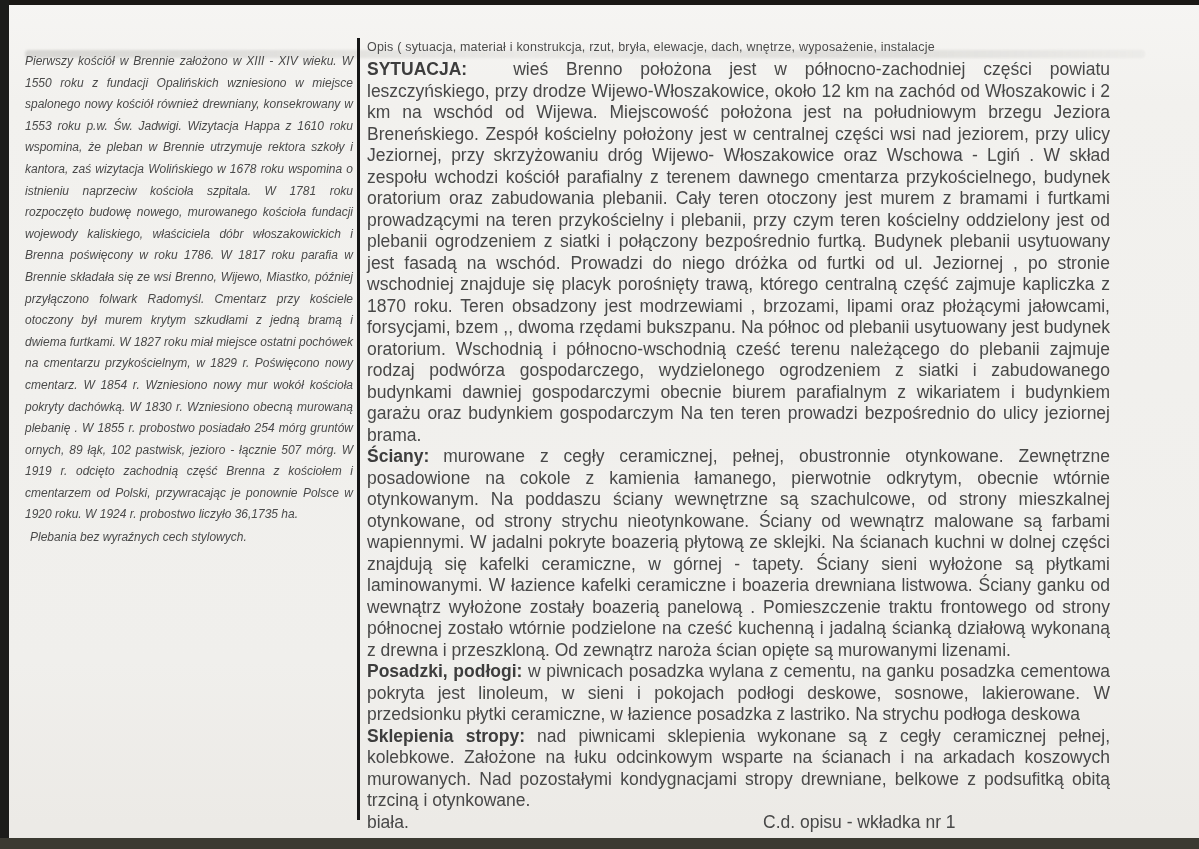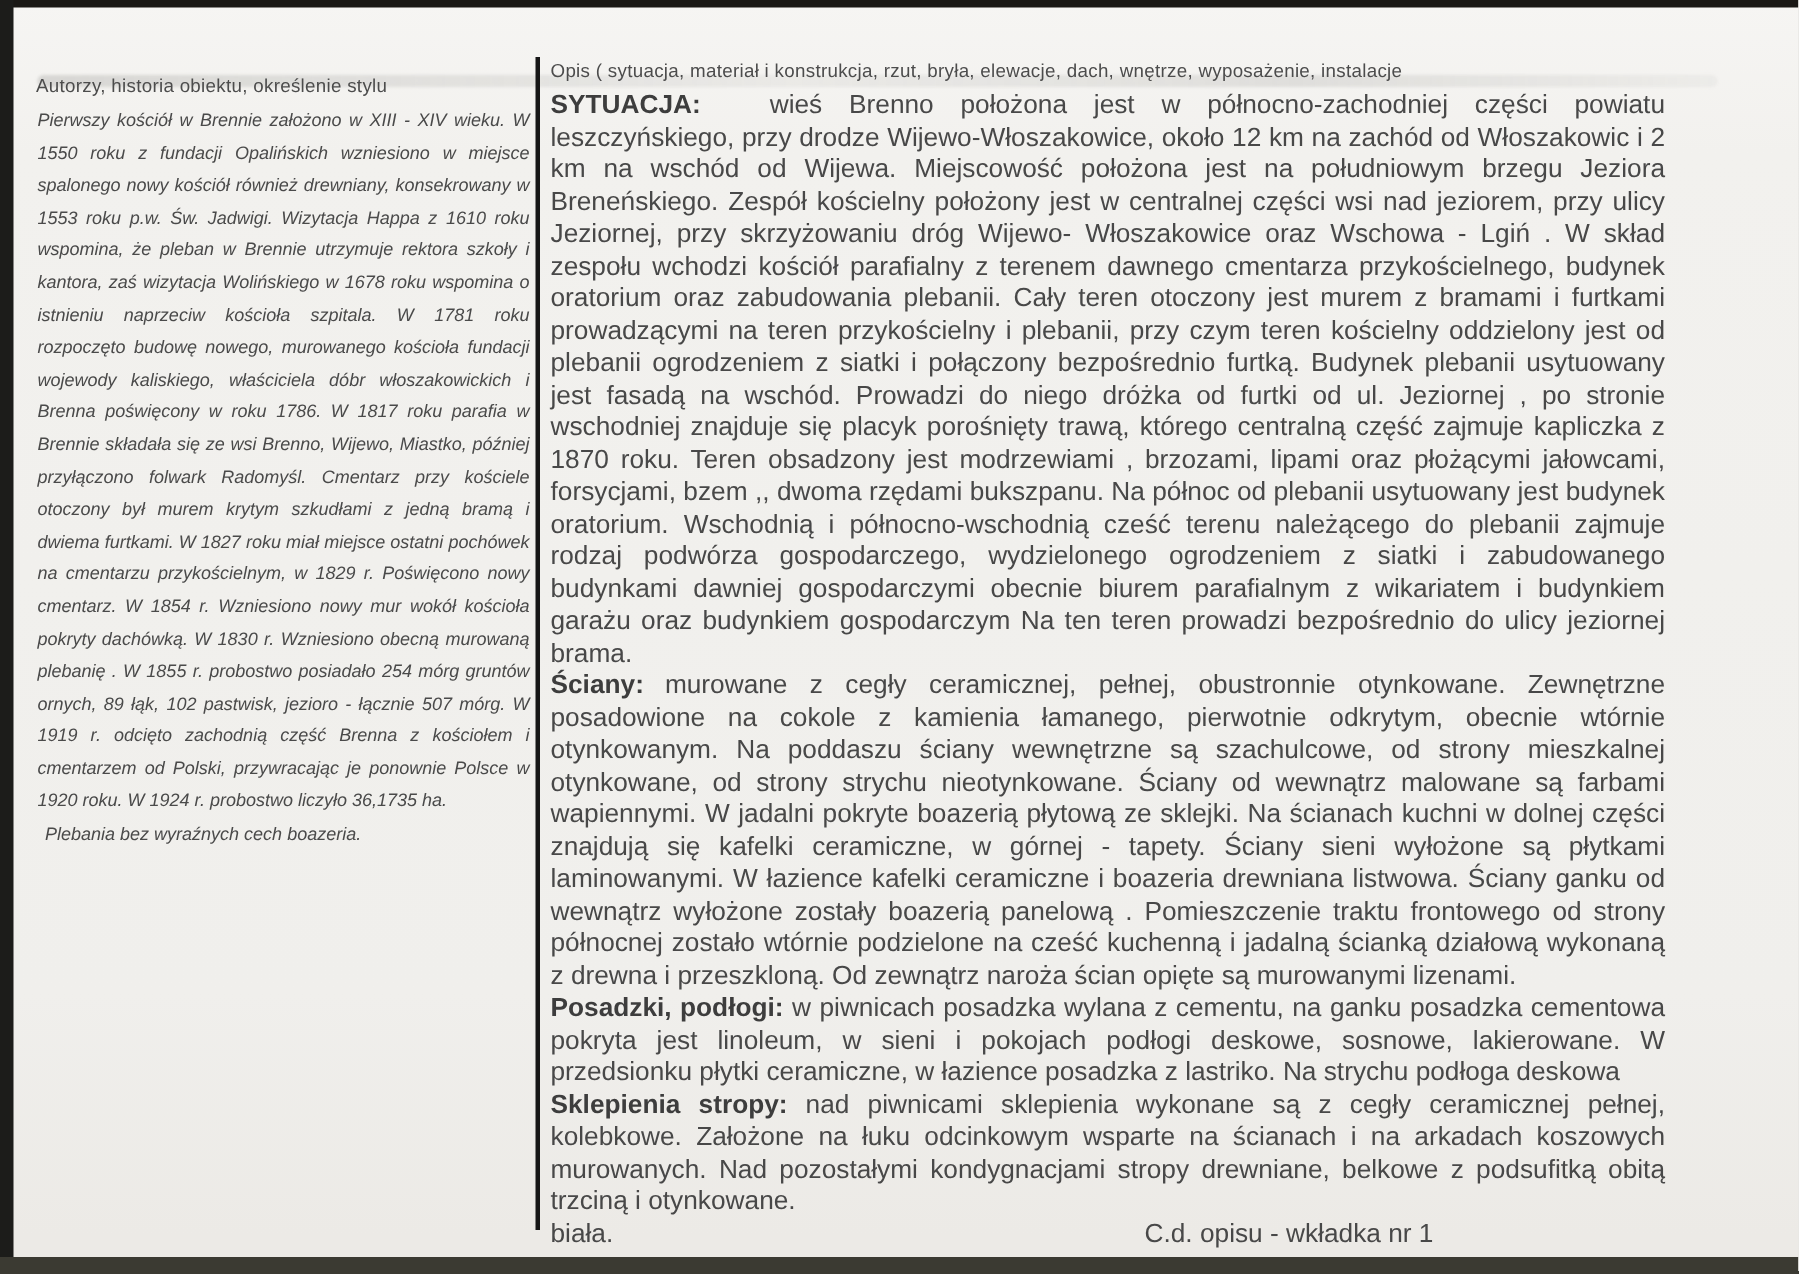--- a/index.html
+++ b/index.html
@@ -93,7 +93,6 @@
   <div class="scan-streak"></div>
 
   <div class="col-left">
-    <div class="col-header">Autorzy, historia obiektu, określenie  stylu</div>
     <p class="body">Pierwszy kościół w Brennie założono w XIII - XIV wieku. W 1550 roku z fundacji Opalińskich wzniesiono w miejsce spalonego nowy kościół również drewniany, konsekrowany w 1553 roku p.w. Św. Jadwigi. Wizytacja Happa z 1610 roku wspomina, że pleban w Brennie utrzymuje rektora szkoły i kantora, zaś wizytacja Wolińskiego w 1678 roku wspomina o istnieniu naprzeciw kościoła szpitala. W 1781 roku rozpoczęto budowę nowego, murowanego kościoła fundacji wojewody kaliskiego, właściciela dóbr włoszakowickich i Brenna poświęcony w roku 1786. W 1817 roku parafia w Brennie składała się ze wsi Brenno, Wijewo, Miastko, później przyłączono folwark Radomyśl. Cmentarz przy kościele otoczony był murem krytym szkudłami z jedną bramą i dwiema furtkami. W 1827 roku miał miejsce ostatni pochówek na cmentarzu przykościelnym, w 1829 r. Poświęcono nowy cmentarz. W 1854 r. Wzniesiono nowy mur wokół kościoła pokryty dachówką. W 1830 r. Wzniesiono obecną murowaną plebanię . W 1855 r. probostwo posiadało 254 mórg gruntów ornych, 89 łąk, 102 pastwisk, jezioro - łącznie 507 mórg. W 1919 r. odcięto zachodnią część Brenna z kościołem i cmentarzem od Polski, przywracając je ponownie Polsce w 1920 roku. W 1924 r. probostwo liczyło 36,1735 ha.</p>
     <p class="body style-note">Plebania bez wyraźnych cech boazeria.</p>
   </div>

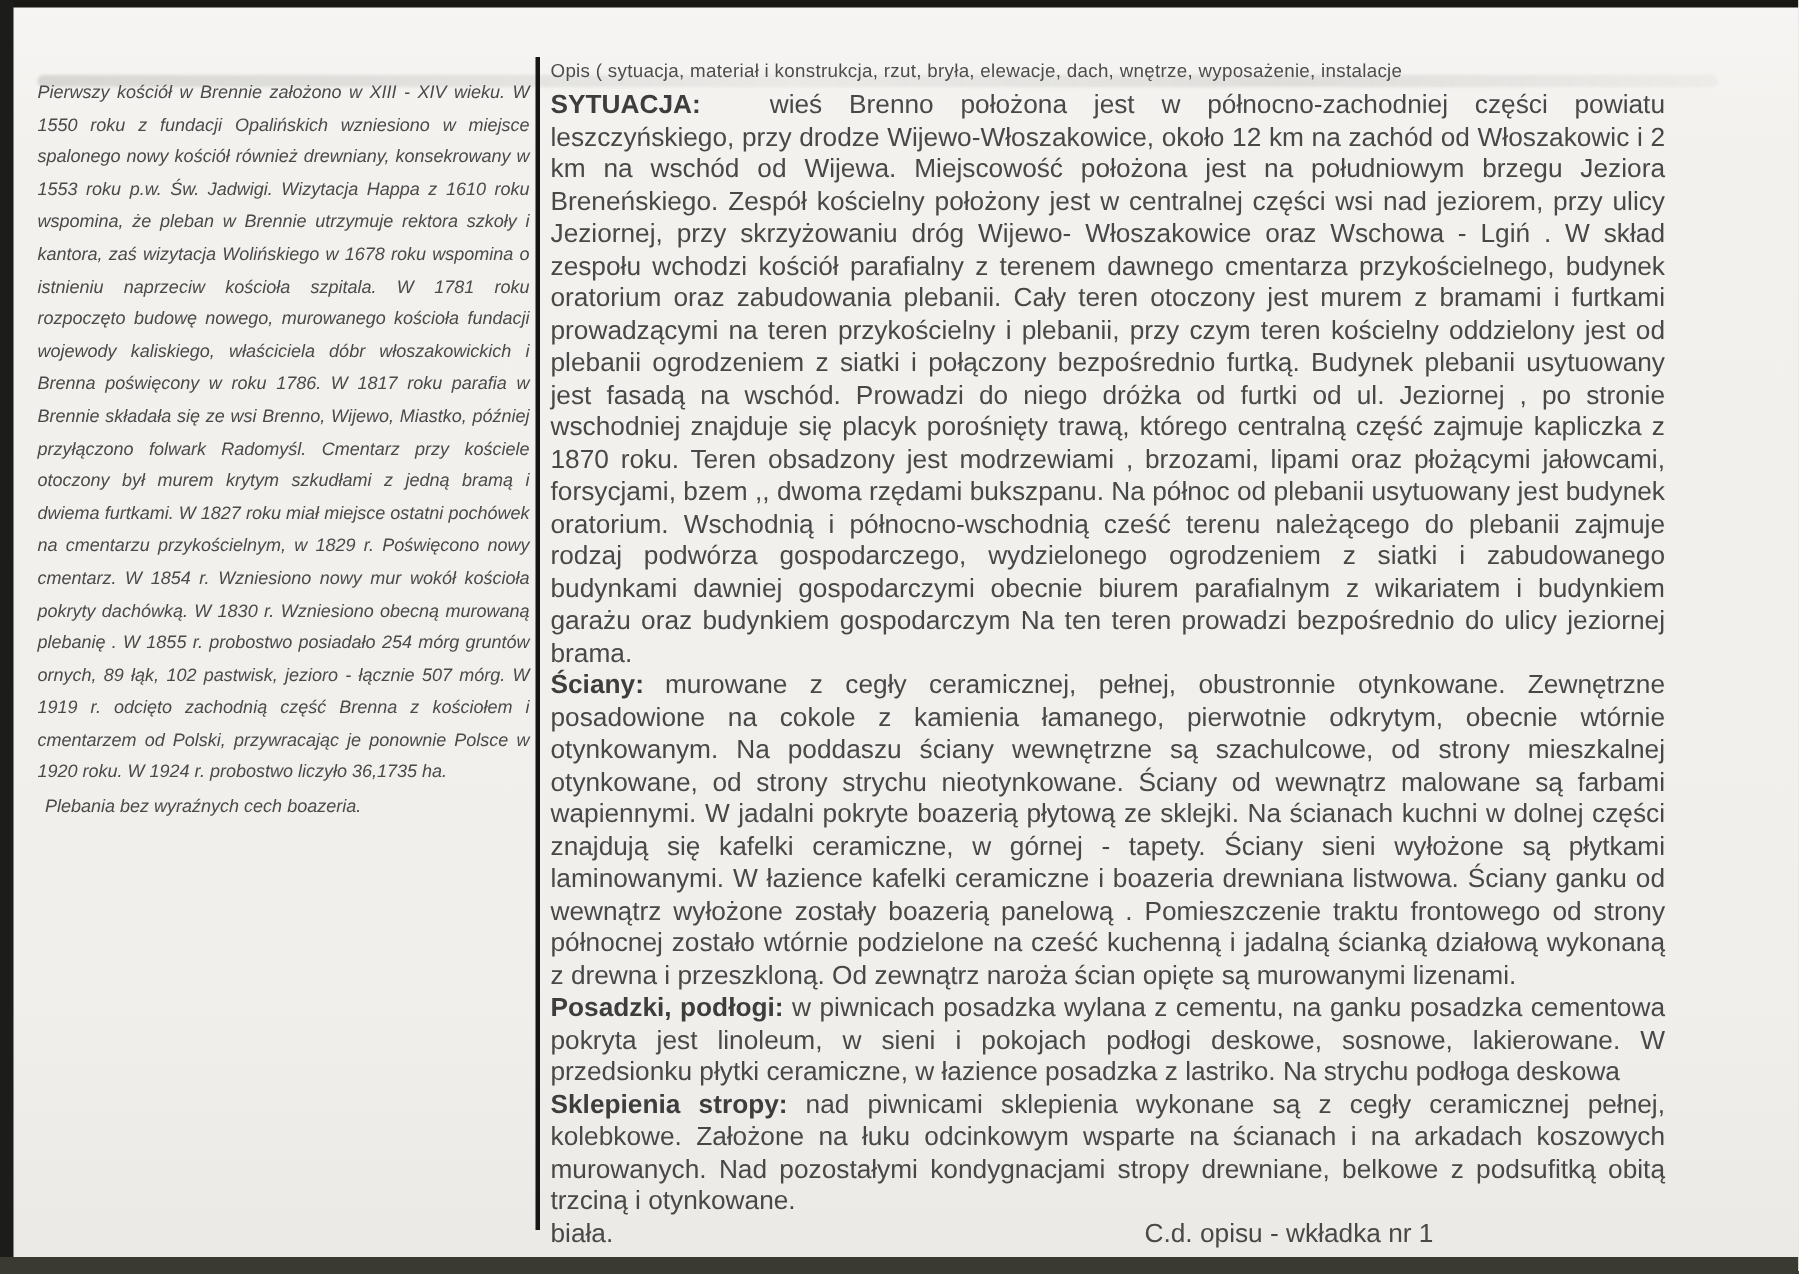--- a/index.html
+++ b/index.html
@@ -94,7 +94,7 @@
 
   <div class="col-left">
     <p class="body">Pierwszy kościół w Brennie założono w XIII - XIV wieku. W 1550 roku z fundacji Opalińskich wzniesiono w miejsce spalonego nowy kościół również drewniany, konsekrowany w 1553 roku p.w. Św. Jadwigi. Wizytacja Happa z 1610 roku wspomina, że pleban w Brennie utrzymuje rektora szkoły i kantora, zaś wizytacja Wolińskiego w 1678 roku wspomina o istnieniu naprzeciw kościoła szpitala. W 1781 roku rozpoczęto budowę nowego, murowanego kościoła fundacji wojewody kaliskiego, właściciela dóbr włoszakowickich i Brenna poświęcony w roku 1786. W 1817 roku parafia w Brennie składała się ze wsi Brenno, Wijewo, Miastko, później przyłączono folwark Radomyśl. Cmentarz przy kościele otoczony był murem krytym szkudłami z jedną bramą i dwiema furtkami. W 1827 roku miał miejsce ostatni pochówek na cmentarzu przykościelnym, w 1829 r. Poświęcono nowy cmentarz. W 1854 r. Wzniesiono nowy mur wokół kościoła pokryty dachówką. W 1830 r. Wzniesiono obecną murowaną plebanię . W 1855 r. probostwo posiadało 254 mórg gruntów ornych, 89 łąk, 102 pastwisk, jezioro - łącznie 507 mórg. W 1919 r. odcięto zachodnią część Brenna z kościołem i cmentarzem od Polski, przywracając je ponownie Polsce w 1920 roku. W 1924 r. probostwo liczyło 36,1735 ha.</p>
-    <p class="body style-note">Plebania bez wyraźnych cech boazeria.</p>
+    <p class="body style-note">Plebania bez wyraźnych cech stylowych.</p>
   </div>
 
   <div class="divider"></div>

